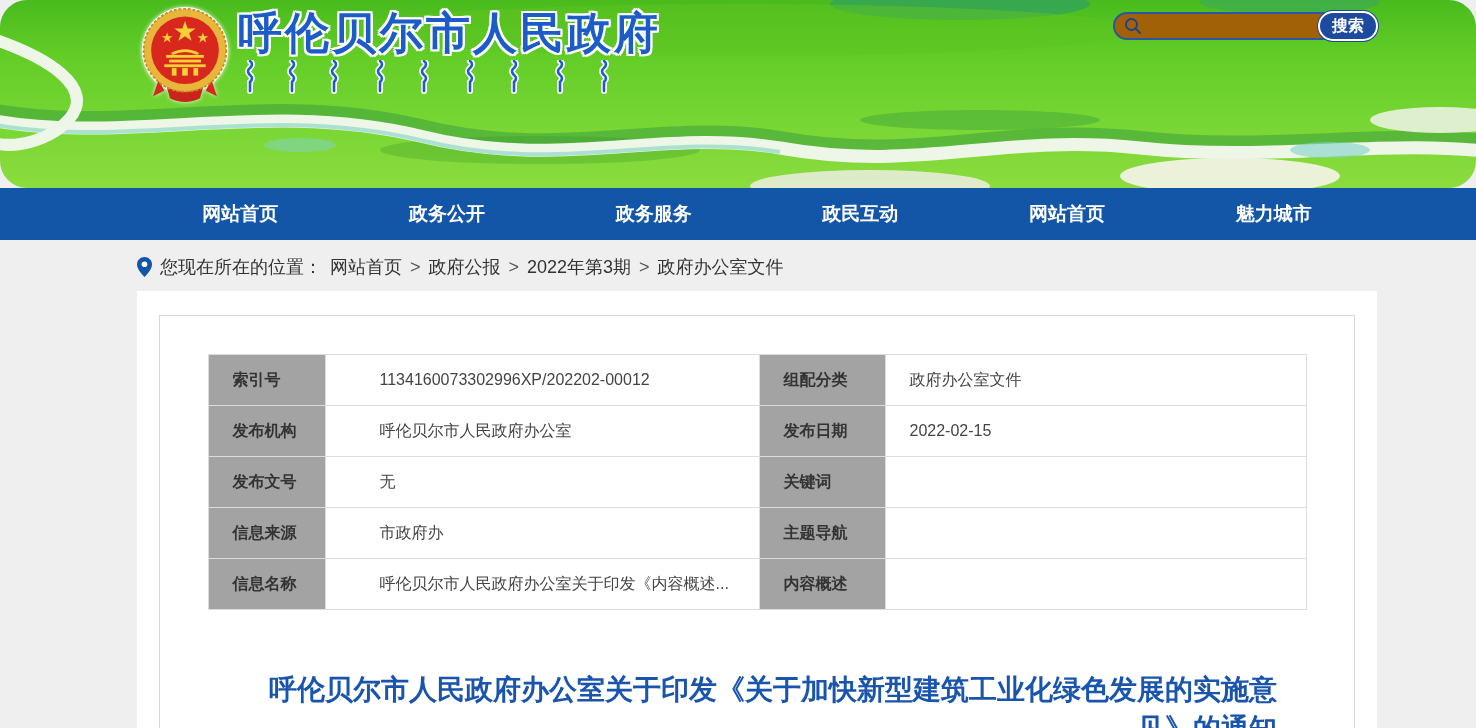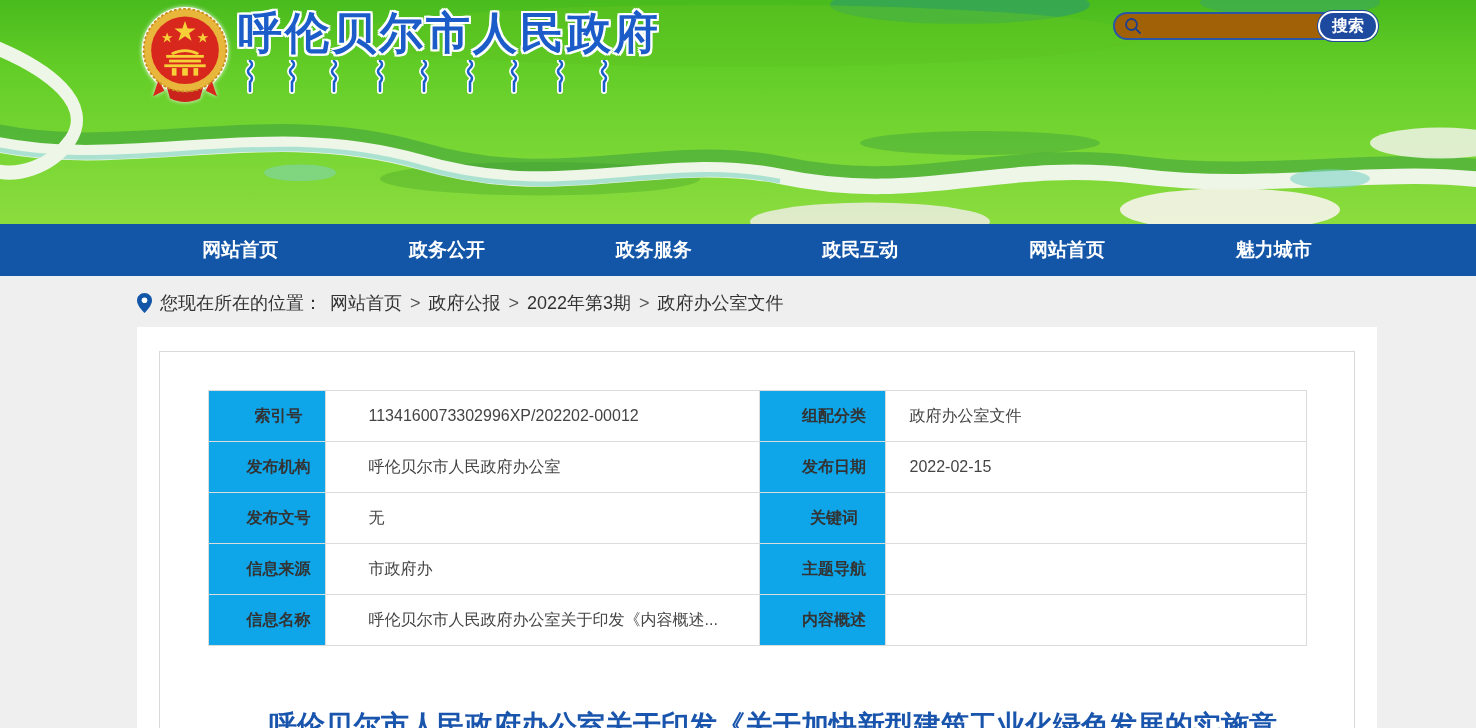--- a/index.html
+++ b/index.html
@@ -7,7 +7,7 @@
   .page { width:1476px; height:728px; overflow:hidden; background:#efeff0; position:relative; }
 
   
-  .banner { position:relative; width:1476px; height:224px; overflow:hidden; }
+  .banner { position:relative; width:1476px; height:188px; overflow:hidden;border-radius:27px; }
   .banner-bg { position:absolute; left:0; top:0; width:100%; height:100%; display:block; }
   .brand { position:absolute; left:138px; top:6px; display:flex; align-items:flex-start; }
   .emblem { width:94px; height:96px; filter:drop-shadow(0 0 2px rgba(255,255,255,.9)); }

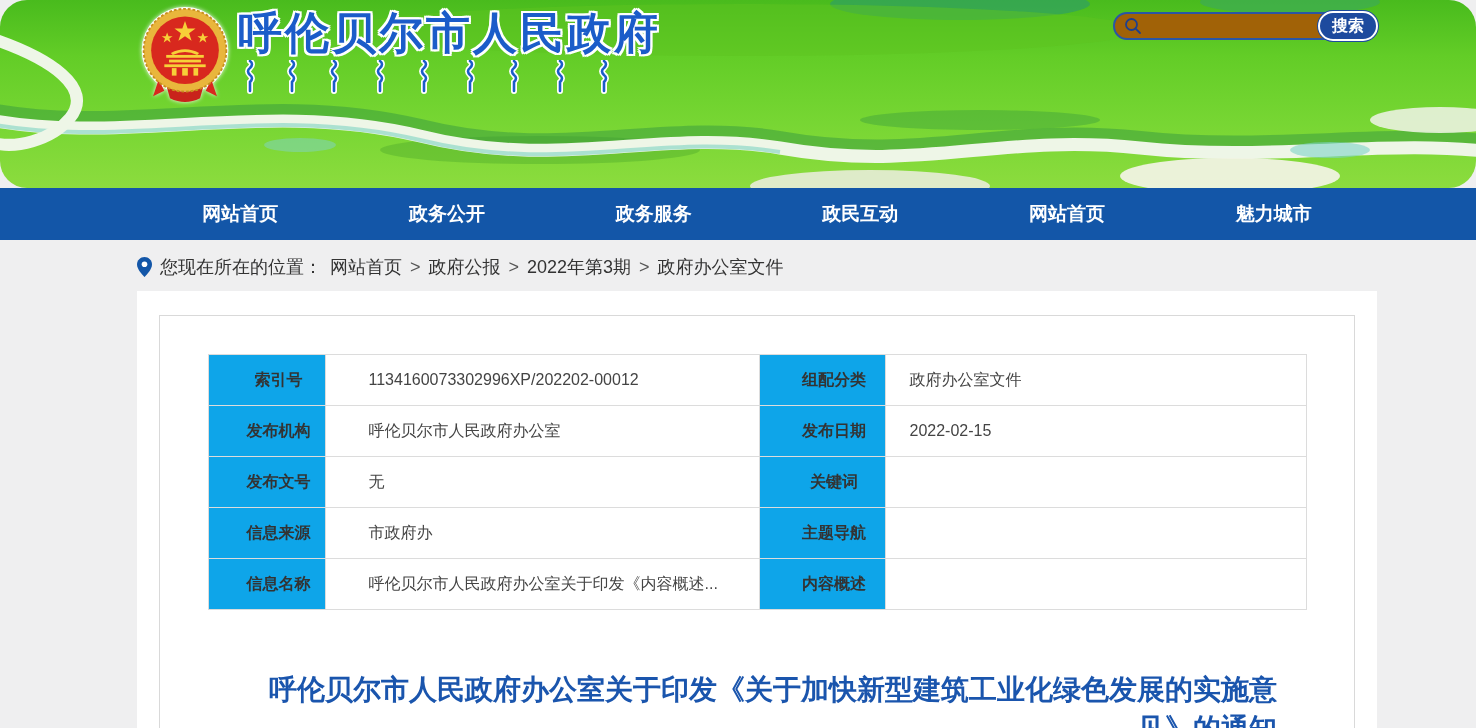--- a/index.html
+++ b/index.html
@@ -59,7 +59,7 @@
   .document-panel { margin:0 auto; width:1196px; border:1px solid #d9d9d9; padding:38px 0 70px; background:#fff; }
   .meta-table { width:1098px; margin:0 auto; border-collapse:collapse; table-layout:fixed; }
   .meta-table td { border:1px solid #dcdcdc; height:51px; font-size:16px; overflow:hidden; white-space:nowrap; }
-  .meta-table td.lbl { background:#0ea5e9; text-align:center; font-weight:bold; color:#333;padding-left:24px; }
+  .meta-table td.lbl { background:#a3a3a3; text-align:left; font-weight:bold; color:#333;padding-left:24px; }
   .meta-table td.val { background:#fff; color:#444; padding-left:43px; }
   .meta-table td.val-r { padding-left:24px; }
   .doc-title {

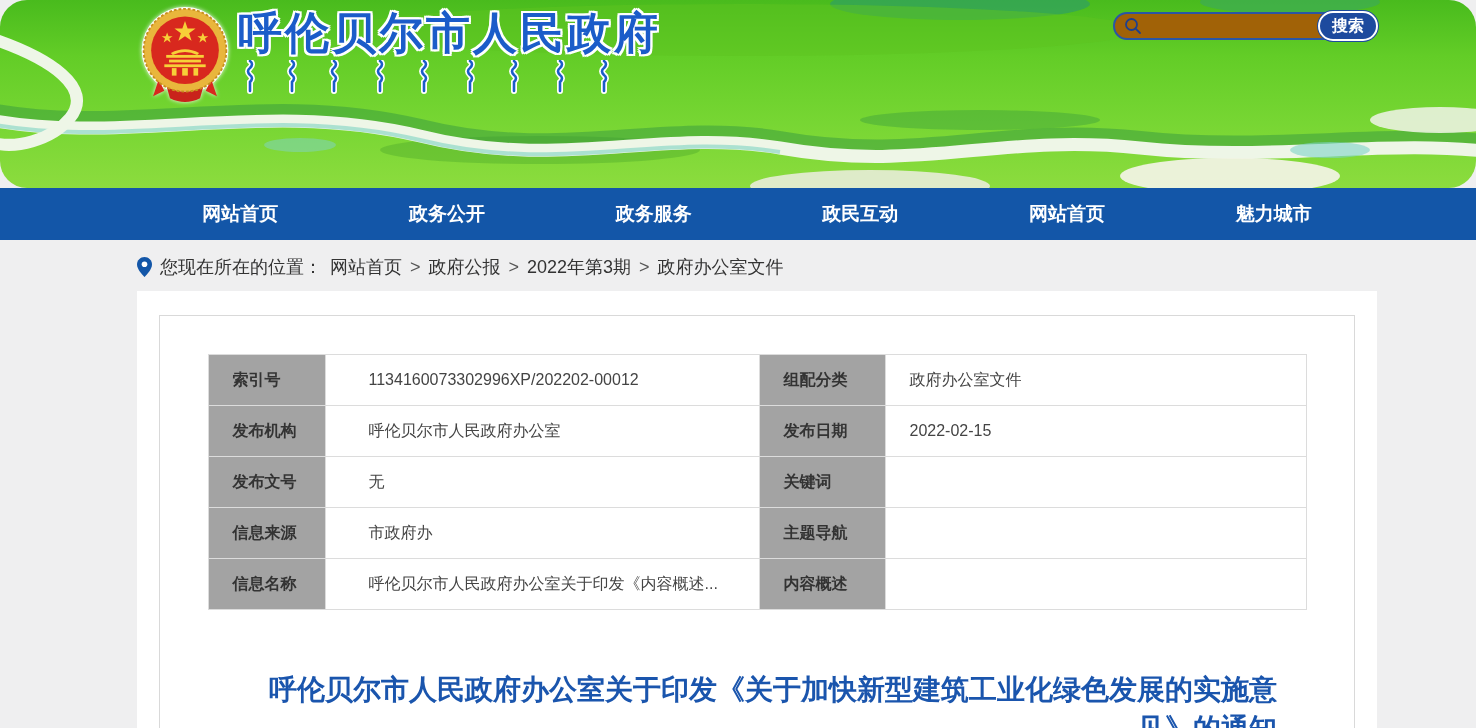--- a/index.html
+++ b/index.html
@@ -60,7 +60,7 @@
   .meta-table { width:1098px; margin:0 auto; border-collapse:collapse; table-layout:fixed; }
   .meta-table td { border:1px solid #dcdcdc; height:51px; font-size:16px; overflow:hidden; white-space:nowrap; }
   .meta-table td.lbl { background:#a3a3a3; text-align:left; font-weight:bold; color:#333;padding-left:24px; }
-  .meta-table td.val { background:#fff; color:#444; padding-left:43px; }
+  .meta-table td.val { background:#fff; color:#444; padding-left:54px; }
   .meta-table td.val-r { padding-left:24px; }
   .doc-title {
     margin:60px auto 0; max-width:1040px; text-align:right;

